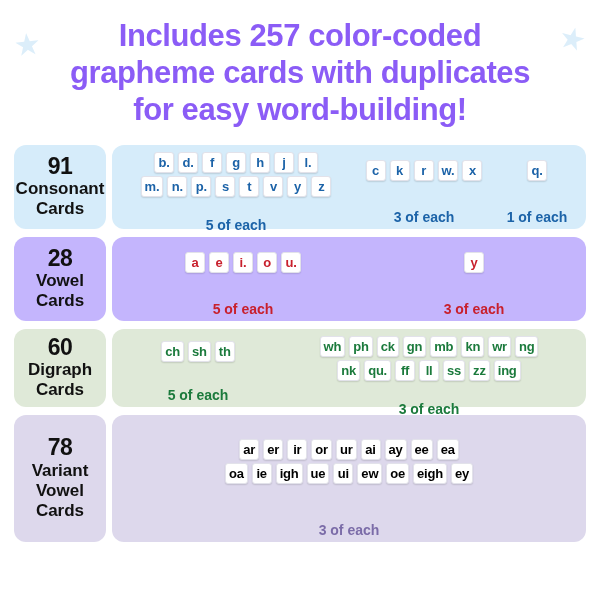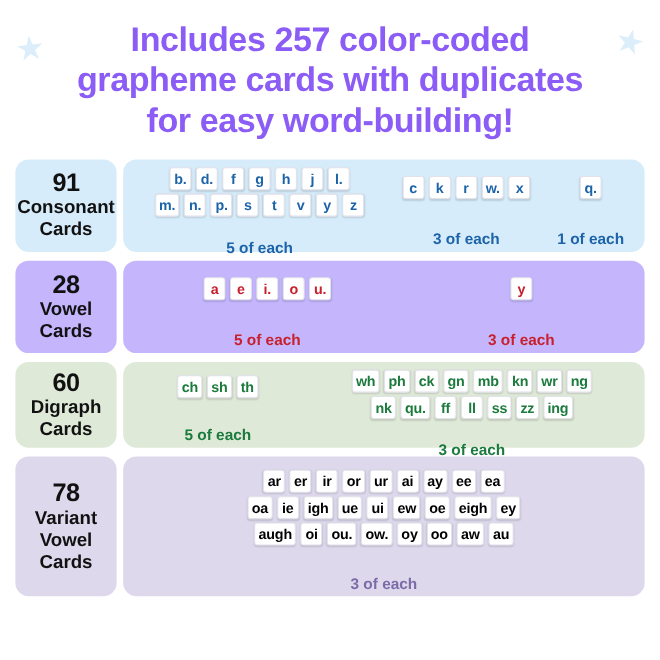--- a/index.html
+++ b/index.html
@@ -343,16 +343,6 @@
             <span class="card">eigh</span>
             <span class="card">ey</span>
           </div>
-          <div class="card-line">
-            <span class="card">augh</span>
-            <span class="card">oi</span>
-            <span class="card">ou.</span>
-            <span class="card">ow.</span>
-            <span class="card">oy</span>
-            <span class="card">oo</span>
-            <span class="card">aw</span>
-            <span class="card">au</span>
-          </div>
         </div>
         <div class="group-note">3 of each</div>
       </div>

